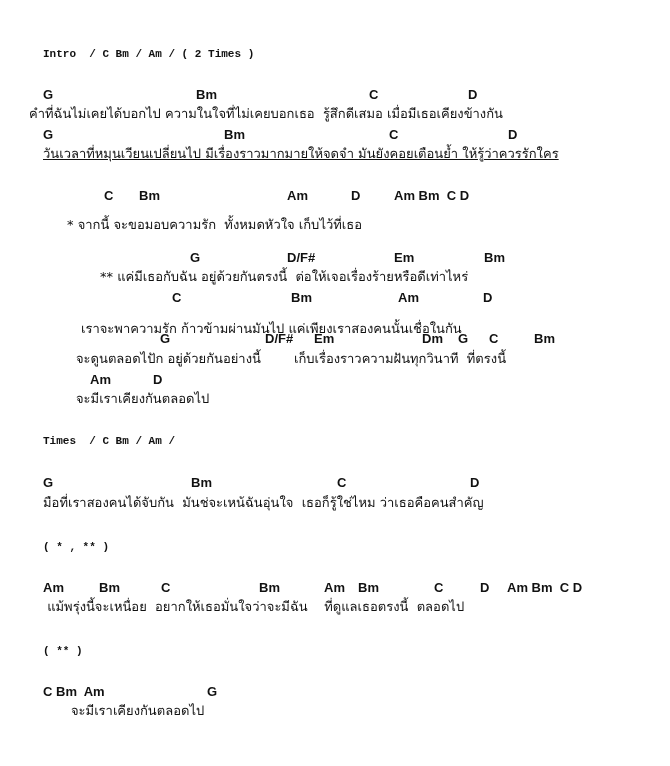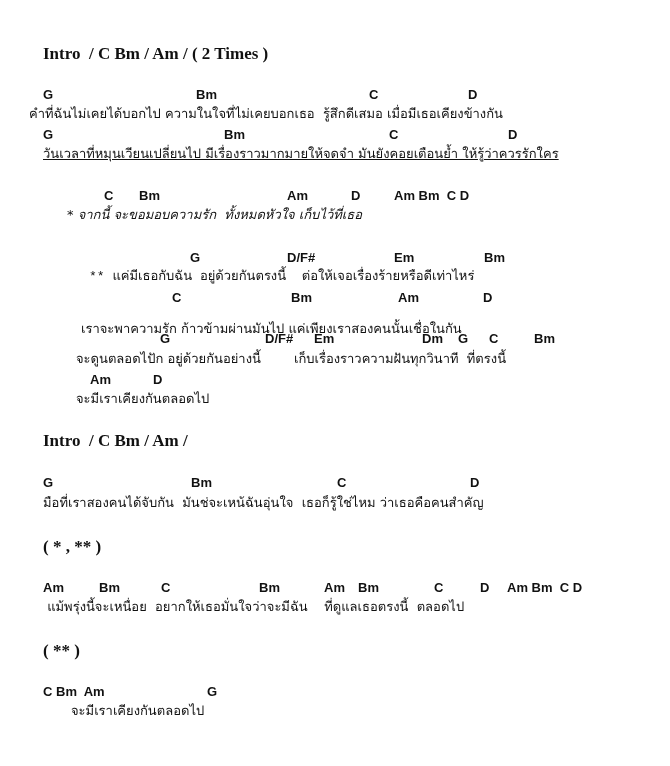--- a/index.html
+++ b/index.html
@@ -5,7 +5,7 @@
   html, body { margin: 0; padding: 0; background: #ffffff; }
   body { width: 670px; height: 766px; position: relative; overflow: hidden; }
   .ln { position: absolute; white-space: pre; color: #111111; line-height: 18px; }
-  .hd { font-family: Liberation Serif, serif; font-weight: bold; font-size: 17px; }
+  .hd { font-family: Liberation Mono, monospace; font-weight: bold; font-size: 11px; }
   .ch { font-family: "Liberation Sans", sans-serif; font-weight: bold; font-size: 13px; }
   .ly { font-family: "DejaVu Sans", sans-serif; font-size: 13px; }
   .c { position: absolute; top: 0; }

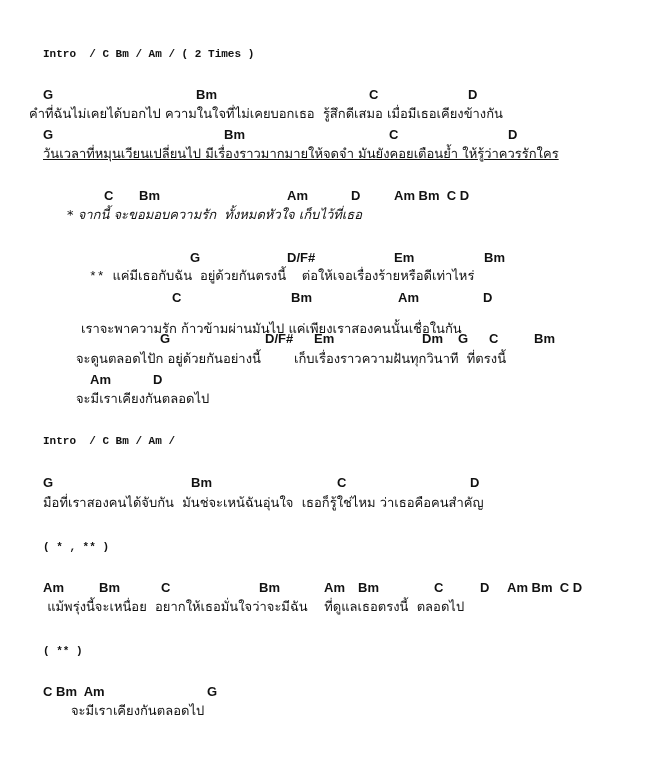--- a/index.html
+++ b/index.html
@@ -40,7 +40,7 @@
     <span class="c" style="left:247px">D</span>
     <span class="c" style="left:290px">Am Bm  C D</span>
   </div>
-  <div class="ln ly" style="left:67px;top:206px;font-style:italic;">* จากนี้ จะขอมอบความรัก  ทั้งหมดหัวใจ เก็บไว้ที่เธอ</div>
+  <div class="ln ly" style="left:67px;top:216px;">* จากนี้ จะขอมอบความรัก  ทั้งหมดหัวใจ เก็บไว้ที่เธอ</div>
 
   <div class="ln ch" style="left:190px;top:249px;width:400px;height:18px;">
     <span class="c" style="left:0px">G</span>

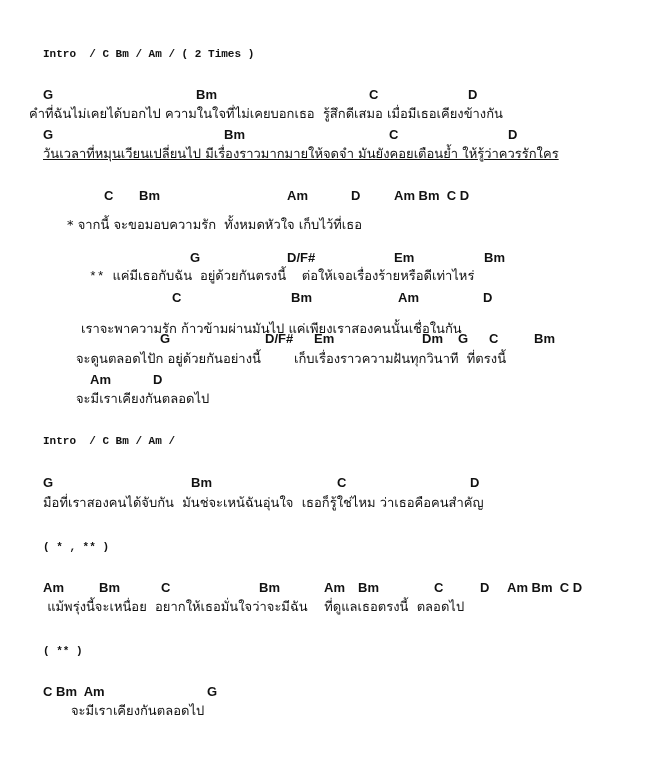--- a/index.html
+++ b/index.html
@@ -48,7 +48,7 @@
     <span class="c" style="left:204px">Em</span>
     <span class="c" style="left:294px">Bm</span>
   </div>
-  <div class="ln ly" style="left:89px;top:268px;font-family:Liberation Mono, monospace;">** แค่มีเธอกับฉัน อยู่ด้วยกันตรงนี้  ต่อให้เจอเรื่องร้ายหรือดีเท่าไหร่</div>
+  <div class="ln ly" style="left:100px;top:268px;">** แค่มีเธอกับฉัน อยู่ด้วยกันตรงนี้  ต่อให้เจอเรื่องร้ายหรือดีเท่าไหร่</div>
 
   <div class="ln ch" style="left:172px;top:289px;width:400px;height:18px;">
     <span class="c" style="left:0px">C</span>

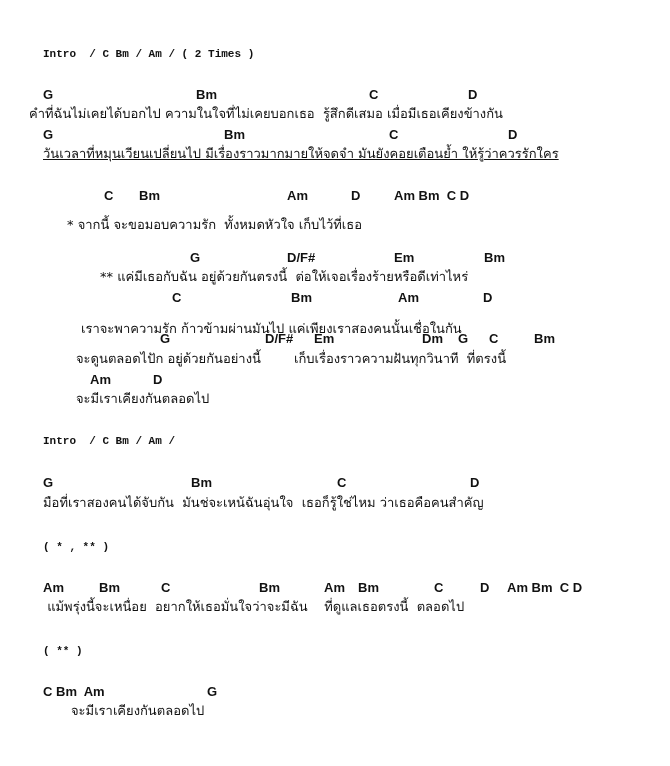--- a/index.html
+++ b/index.html
@@ -75,7 +75,7 @@
   </div>
   <div class="ln ly" style="left:76px;top:390px;">จะมีเราเคียงกันตลอดไป</div>
 
-  <div class="ln hd" style="left:43px;top:432px;">Intro  / C Bm / Am /</div>
+  <div class="ln hd" style="left:43px;top:432px;">Times  / C Bm / Am /</div>
 
   <div class="ln ch" style="left:43px;top:474px;width:500px;height:18px;">
     <span class="c" style="left:0px">G</span>

